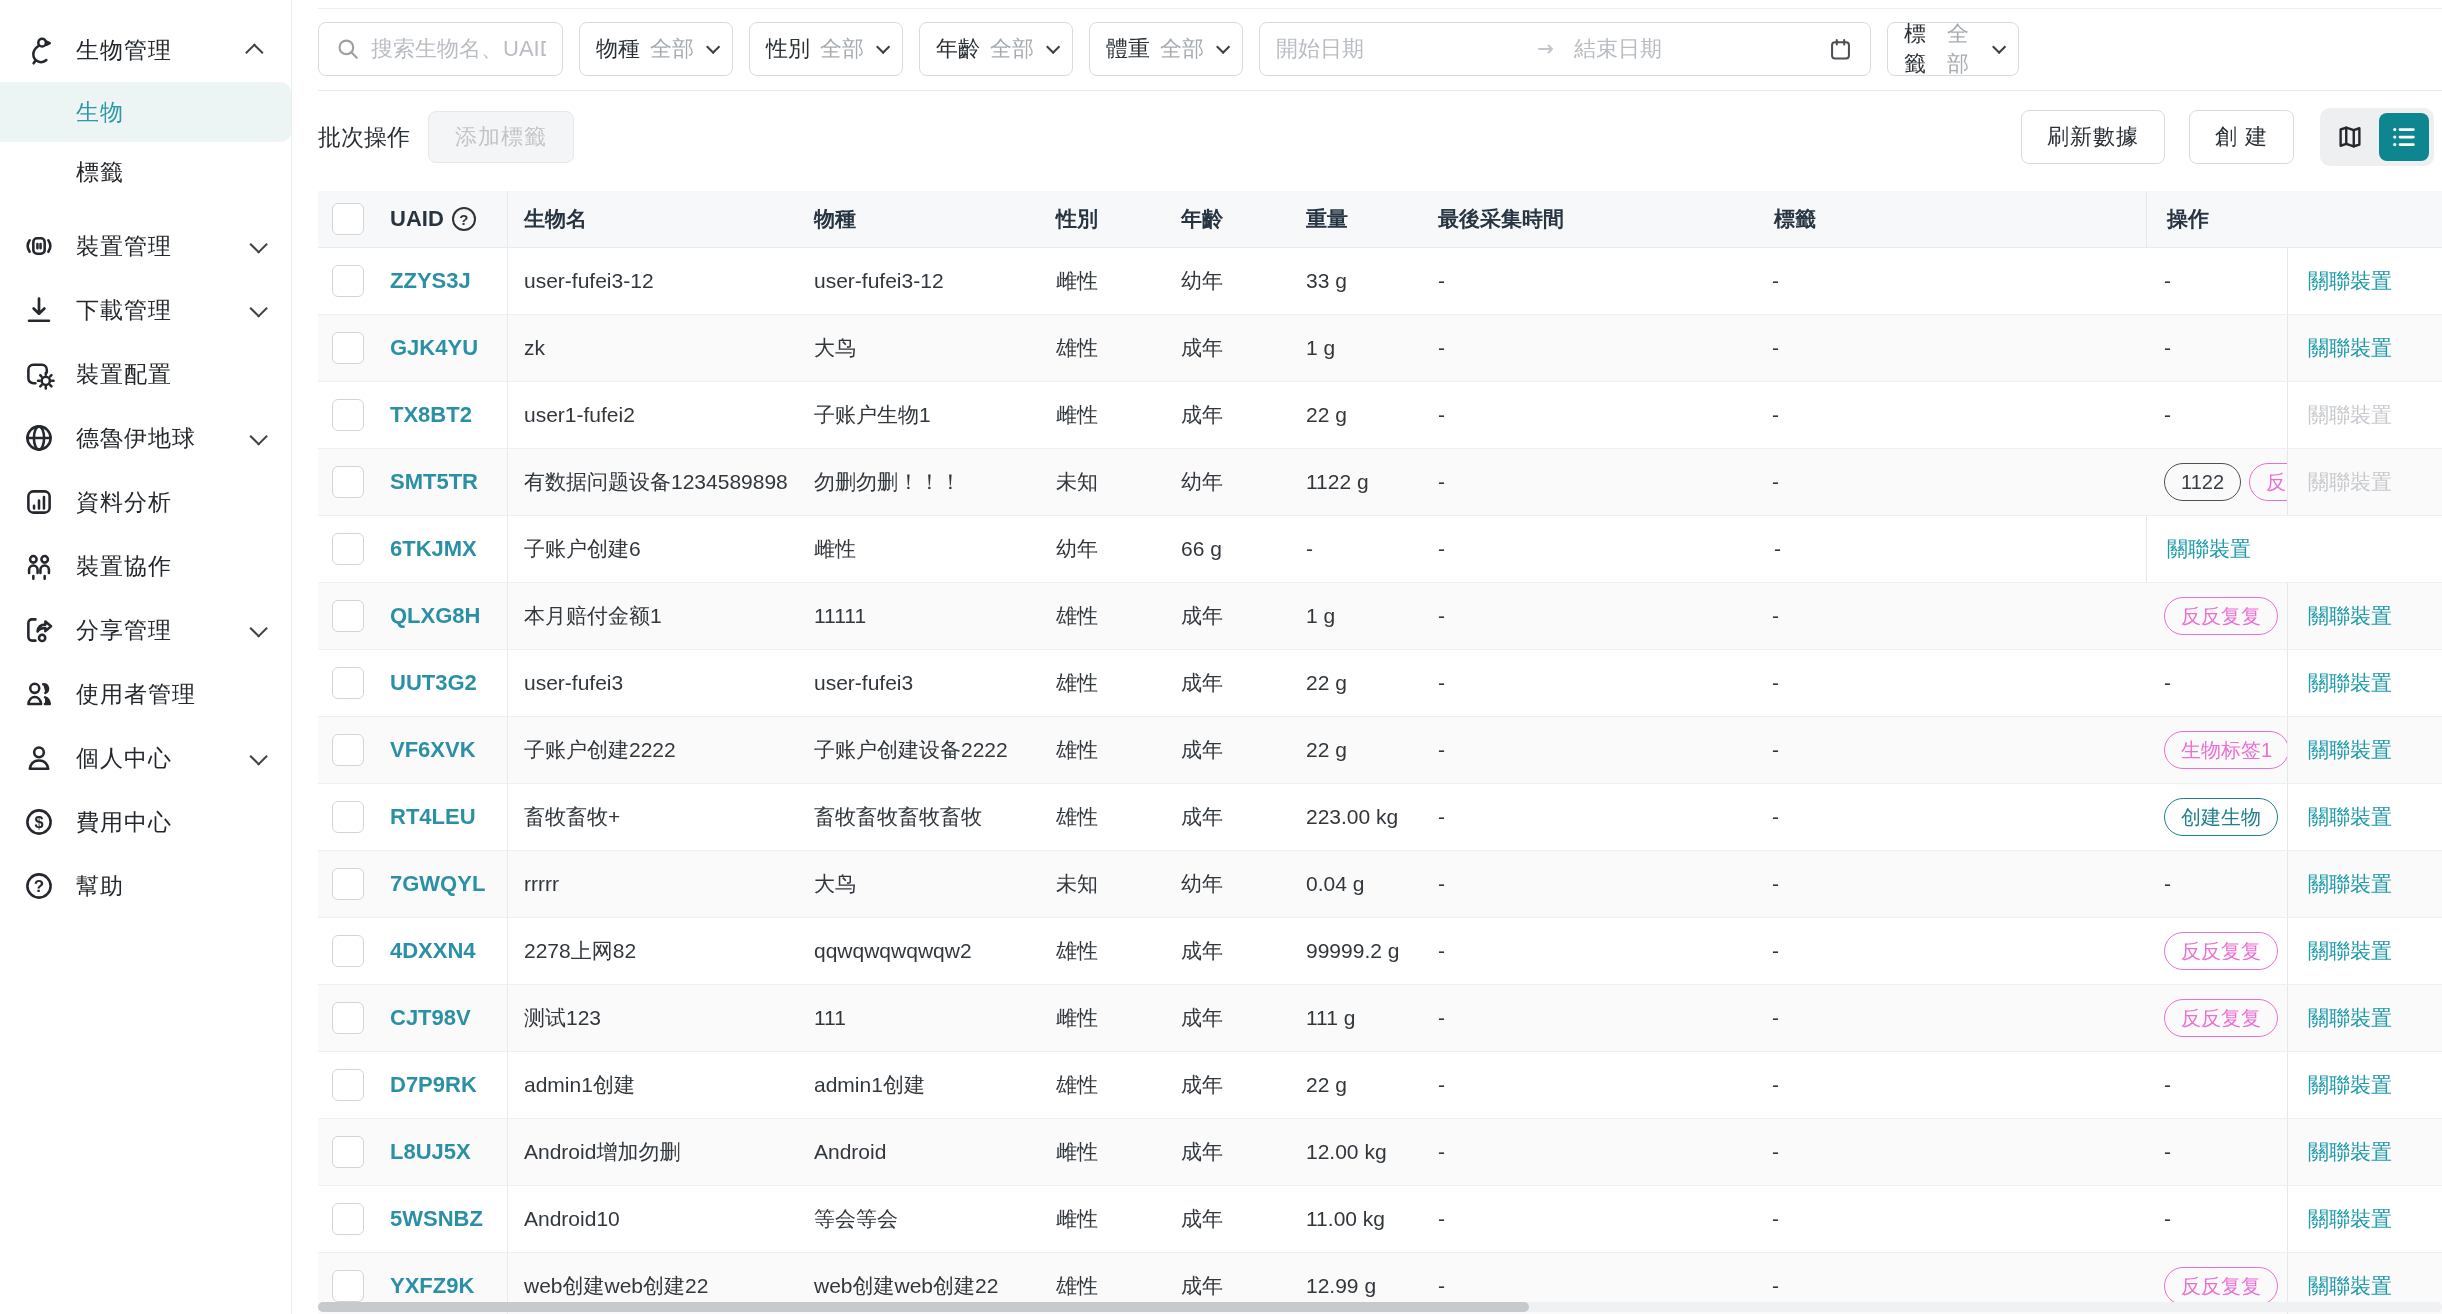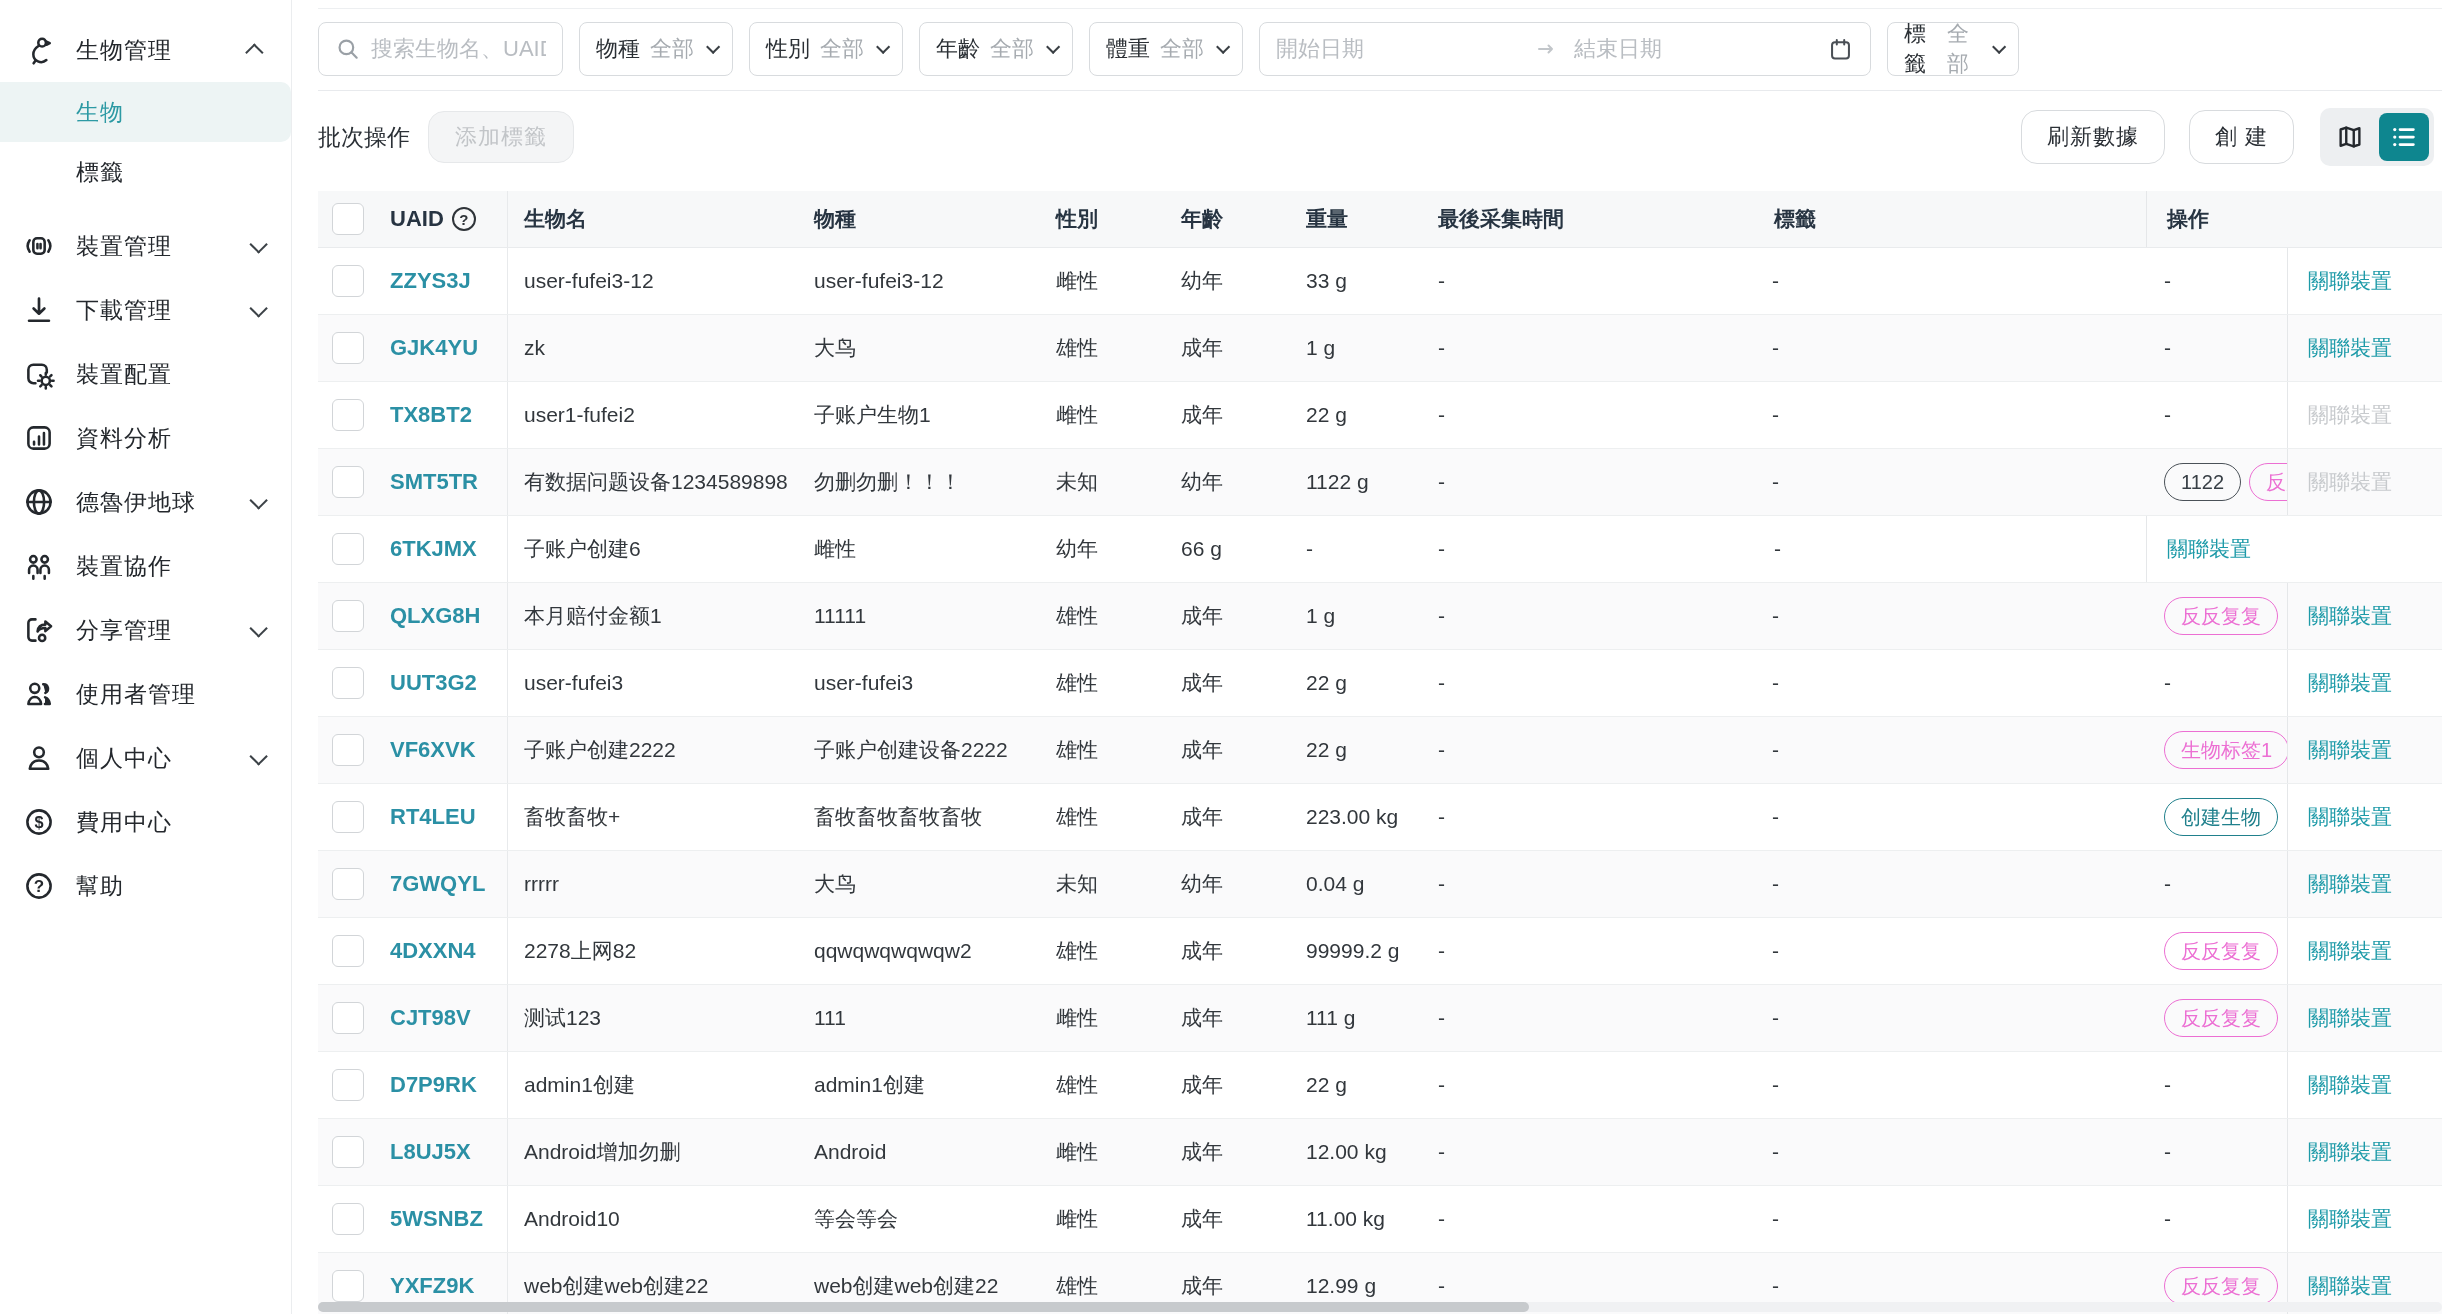--- a/index.html
+++ b/index.html
@@ -41,7 +41,7 @@
 
   .actions { display: flex; align-items: center; padding: 17px 8px 25px 0; }
   .batch-label { font-size: 23px; color: #2b3036; margin-right: 18px; }
-  .btn { border-radius: 16px; font-size: 22px; font-family: inherit; display: inline-flex; align-items: center; justify-content: center; cursor: pointer; letter-spacing: 1px; }
+  .btn { border-radius: 8px; font-size: 22px; font-family: inherit; display: inline-flex; align-items: center; justify-content: center; cursor: pointer; letter-spacing: 1px; }
   .btn-disabled { height: 52px; padding: 0 26px; background: #f4f5f6; border: 1.5px solid #e6e8ea; color: #c2c5c8; cursor: default; }
   .spacer { flex: 1; }
   .btn-outline { height: 54px; padding: 0 25px; background: #fff; border: 1.5px solid #d8dbde; color: #2b3036; }

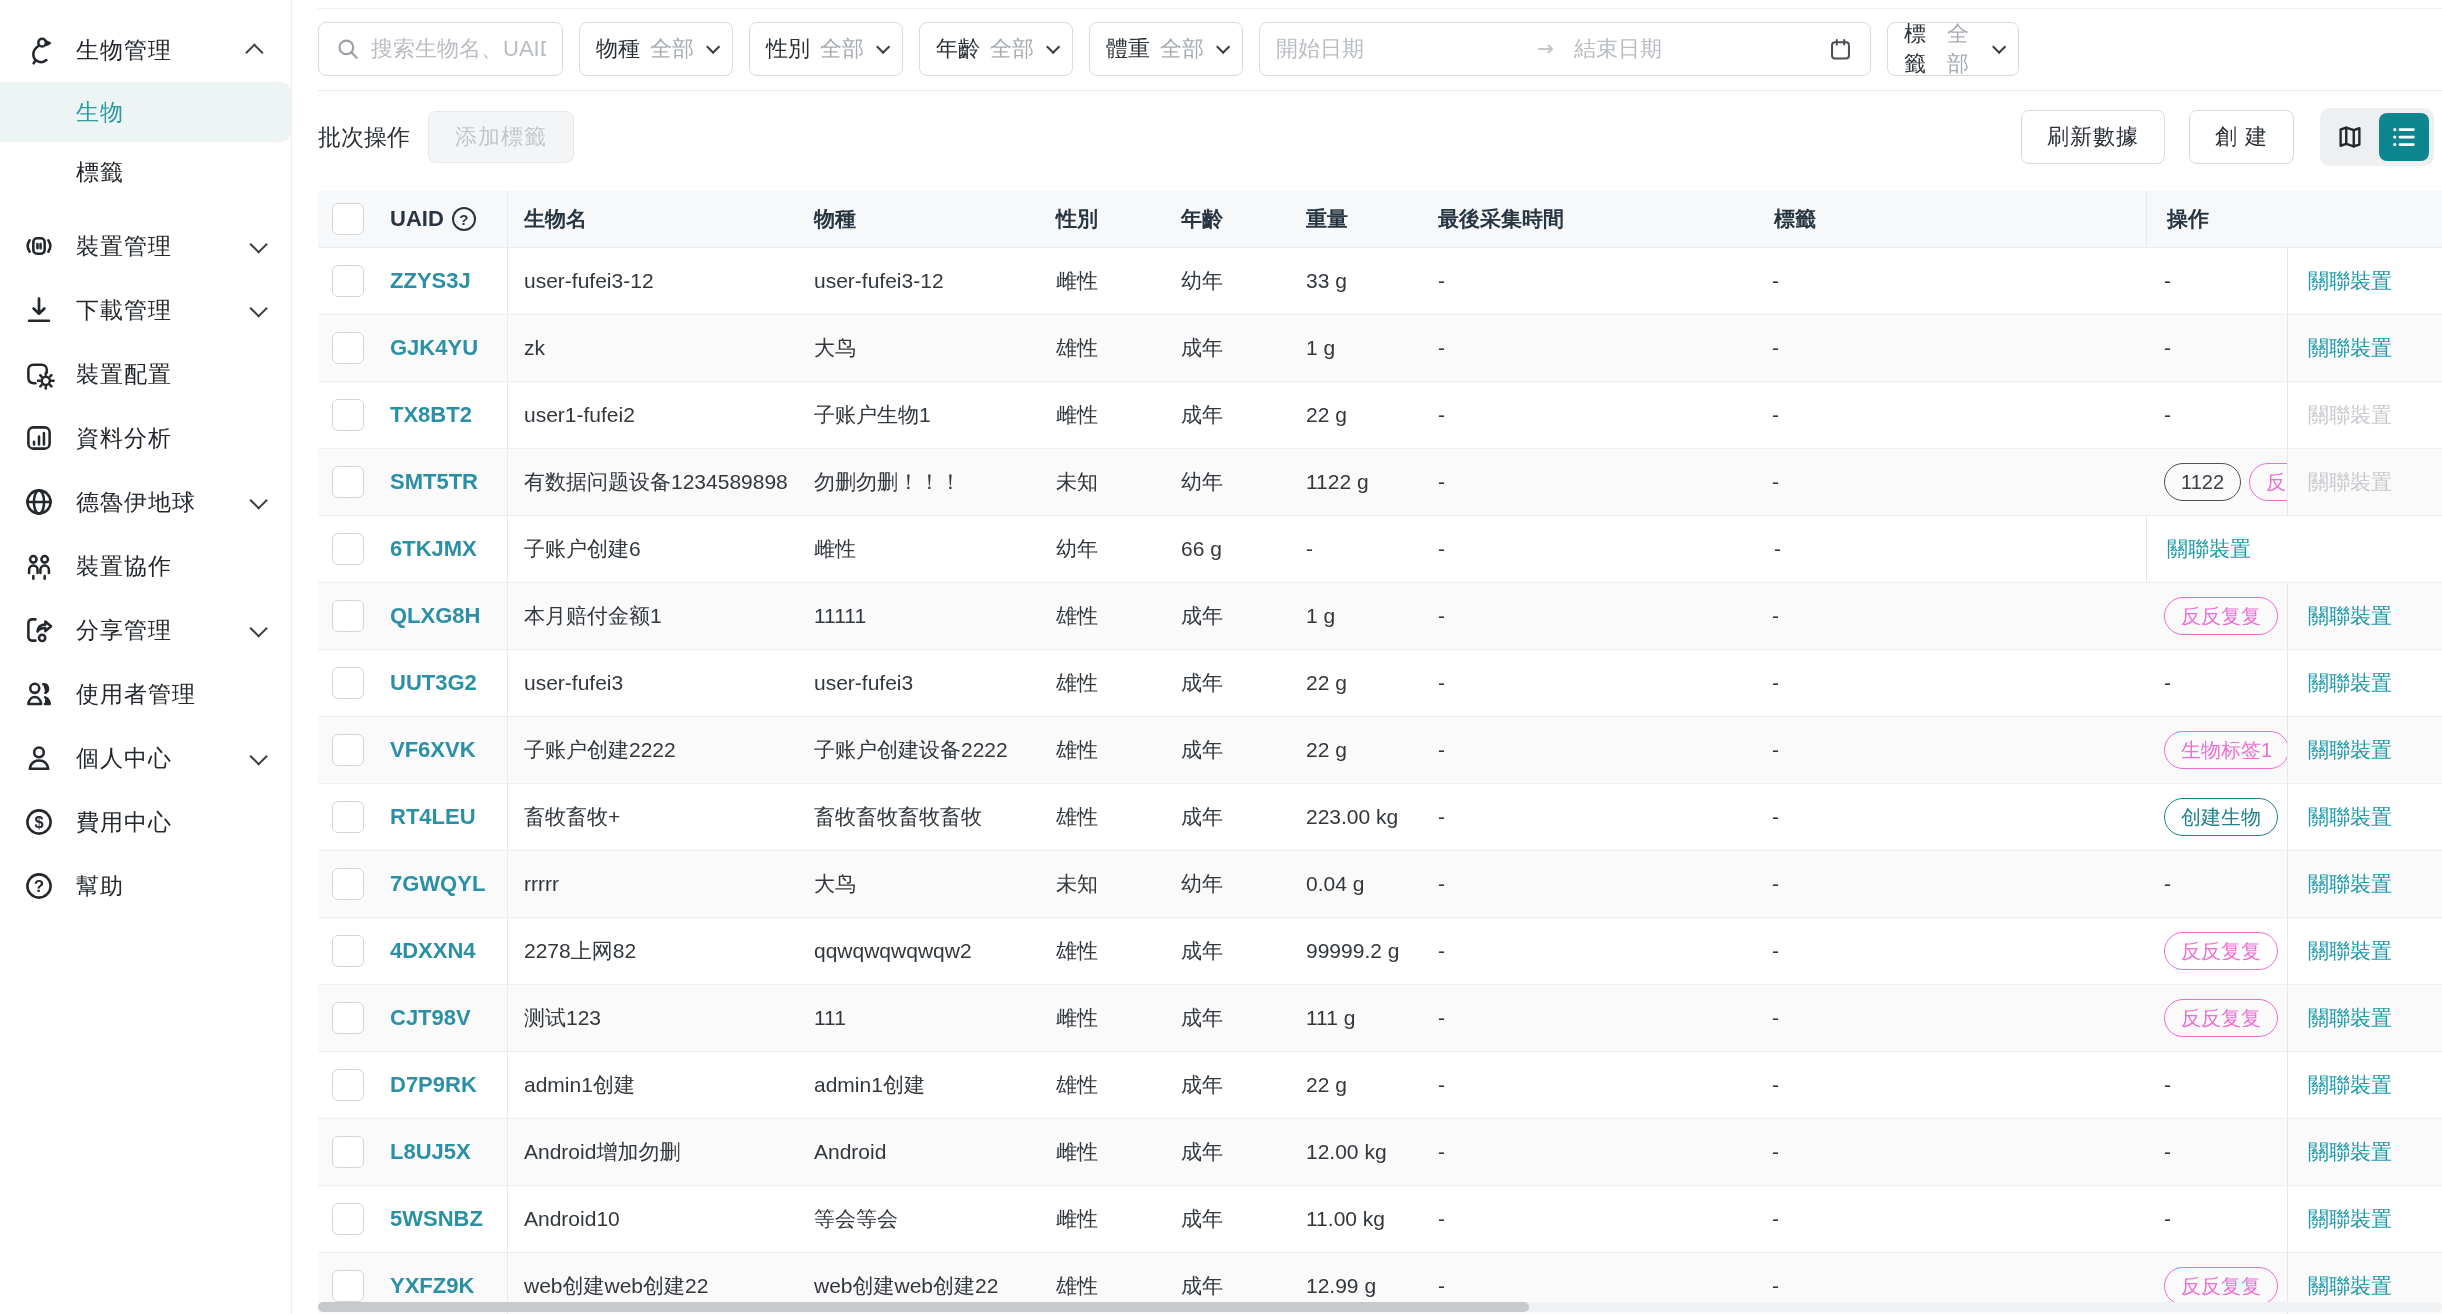--- a/index.html
+++ b/index.html
@@ -155,20 +155,6 @@
     <div class="s-item">
       <span class="s-icon">
               <svg viewBox="0 0 24 24" fill="none" stroke="currentColor" stroke-width="1.8" stroke-linecap="round" stroke-linejoin="round">
-                <rect x="4.5" y="4.5" width="15" height="15" rx="3.5"></rect>
-                <path d="M8.5 14.6v2M12 11v5.6M15.5 8.4v8.2"></path>
-              </svg>
-            </span>
-      <span class="s-label">資料分析</span>
-
-    </div>
-    <div class="s-sub"></div>
-  </div>
-
-  <div class="s-block">
-    <div class="s-item">
-      <span class="s-icon">
-              <svg viewBox="0 0 24 24" fill="none" stroke="currentColor" stroke-width="1.8" stroke-linecap="round" stroke-linejoin="round">
                 <circle cx="12" cy="12" r="8.2"></circle>
                 <ellipse cx="12" cy="12" rx="3.6" ry="8.2"></ellipse>
                 <path d="M3.8 12h16.4"></path>
@@ -176,6 +162,20 @@
             </span>
       <span class="s-label">德魯伊地球</span>
       <span class="s-chevron down"></span>
+    </div>
+    <div class="s-sub"></div>
+  </div>
+
+  <div class="s-block">
+    <div class="s-item">
+      <span class="s-icon">
+              <svg viewBox="0 0 24 24" fill="none" stroke="currentColor" stroke-width="1.8" stroke-linecap="round" stroke-linejoin="round">
+                <rect x="4.5" y="4.5" width="15" height="15" rx="3.5"></rect>
+                <path d="M8.5 14.6v2M12 11v5.6M15.5 8.4v8.2"></path>
+              </svg>
+            </span>
+      <span class="s-label">資料分析</span>
+
     </div>
     <div class="s-sub"></div>
   </div>

